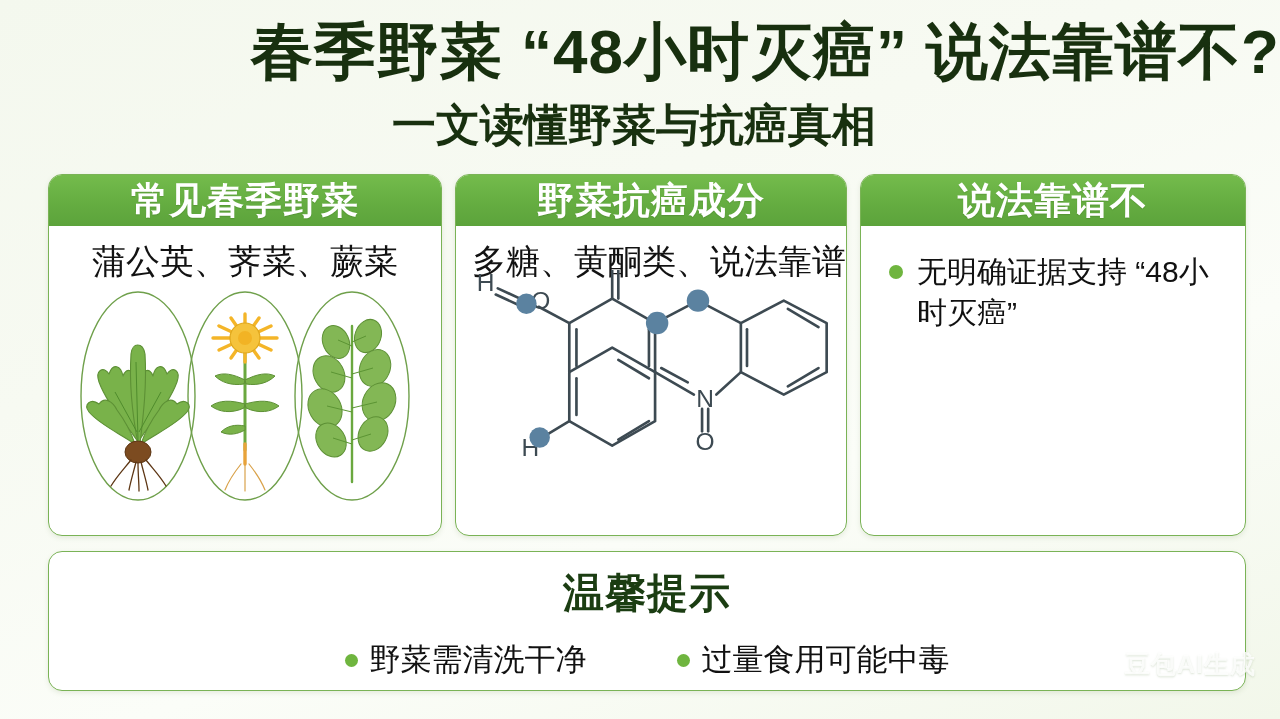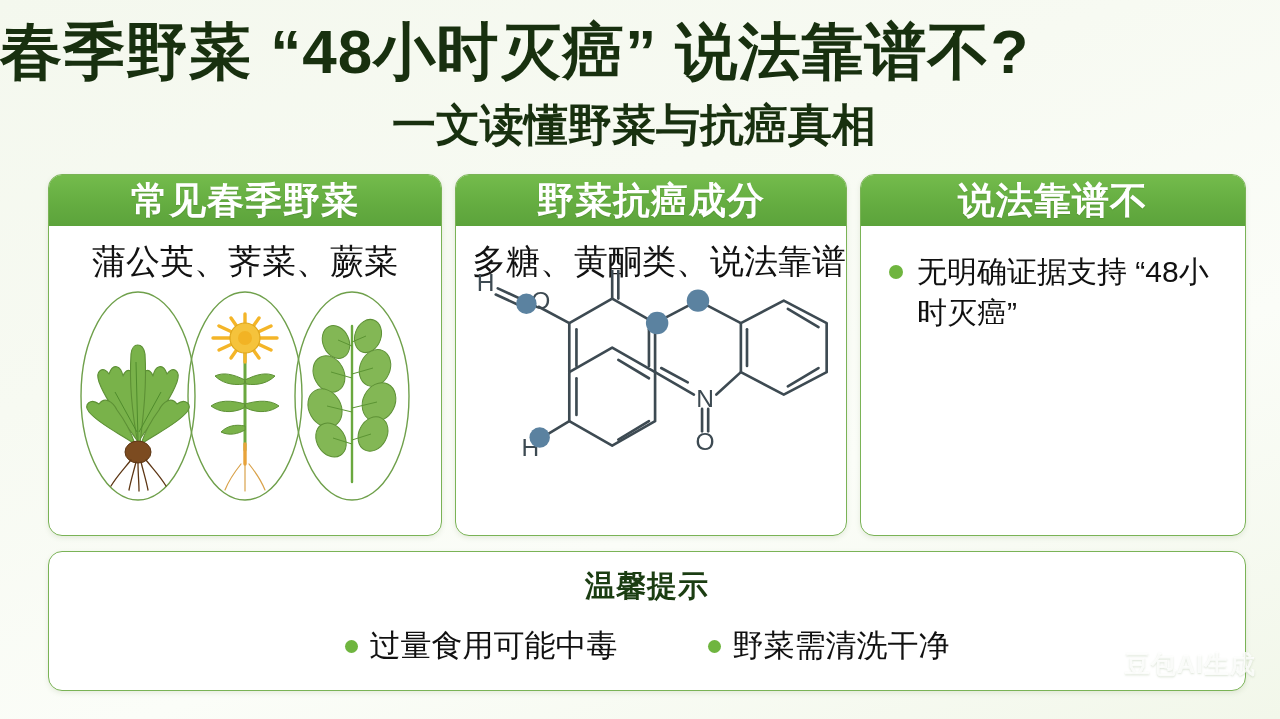--- a/index.html
+++ b/index.html
@@ -14,7 +14,7 @@
   
   .title{
     position:absolute;left:0;right:0;top:16px;
-    text-align:left;
+    text-align:right;
     font-size:62px;font-weight:bold;letter-spacing:1px;
     color:#18300f;line-height:1.15;
     white-space:nowrap;

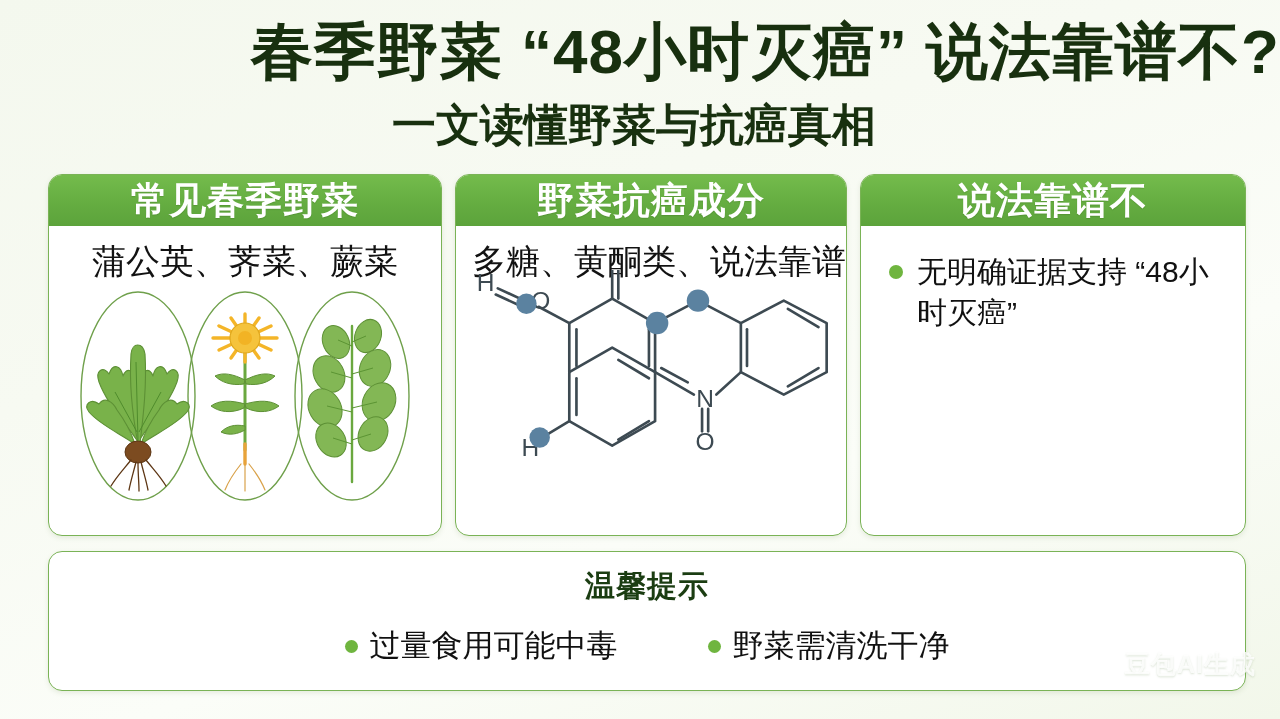--- a/index.html
+++ b/index.html
@@ -80,7 +80,7 @@
 
   
   .tips-title{
-    text-align:center;font-size:30px;font-weight:bold;
+    text-align:center;font-size:41px;font-weight:bold;
     color:#1b3d12;margin-top:4px;letter-spacing:1px;
   }
   .tips-row{

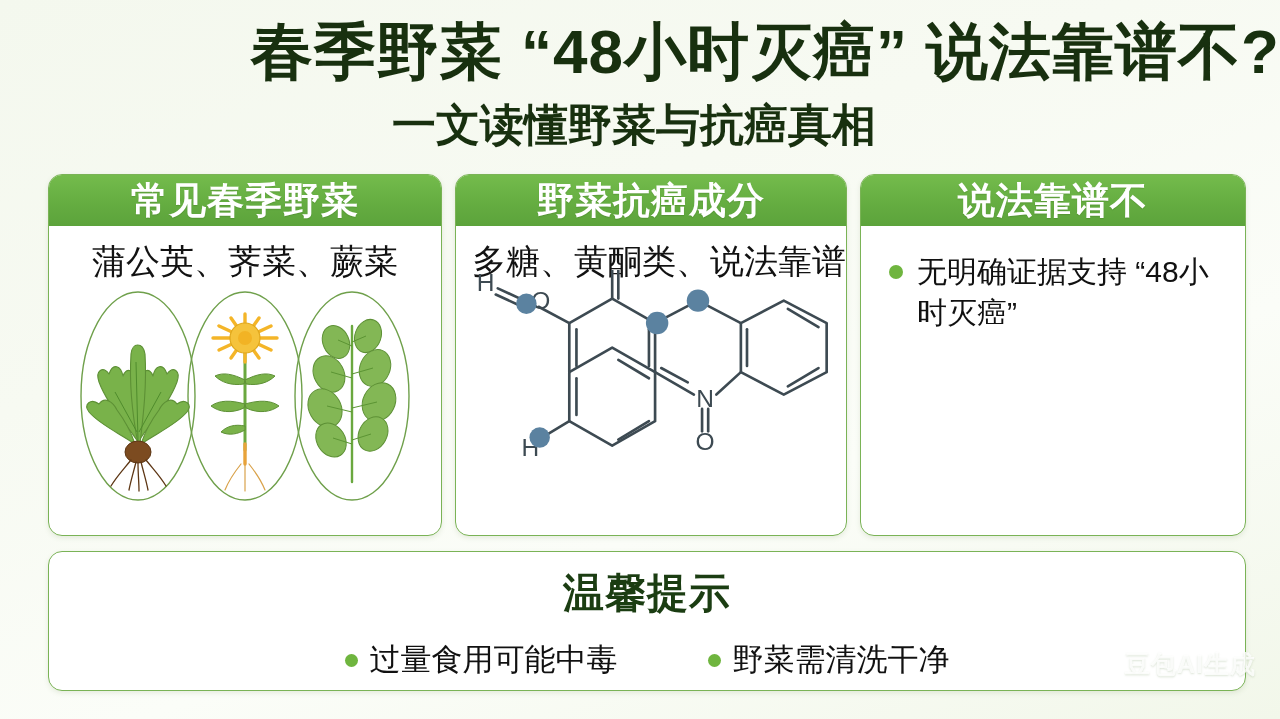--- a/index.html
+++ b/index.html
@@ -301,11 +301,11 @@
       <div class="tips-row">
         <div class="tip">
           <span class="dot"></span>
-          <span>过量食用可能中毒</span>
+          <span>野菜需清洗干净</span>
         </div>
         <div class="tip">
           <span class="dot"></span>
-          <span>野菜需清洗干净</span>
+          <span>过量食用可能中毒</span>
         </div>
       </div>
     </div>

